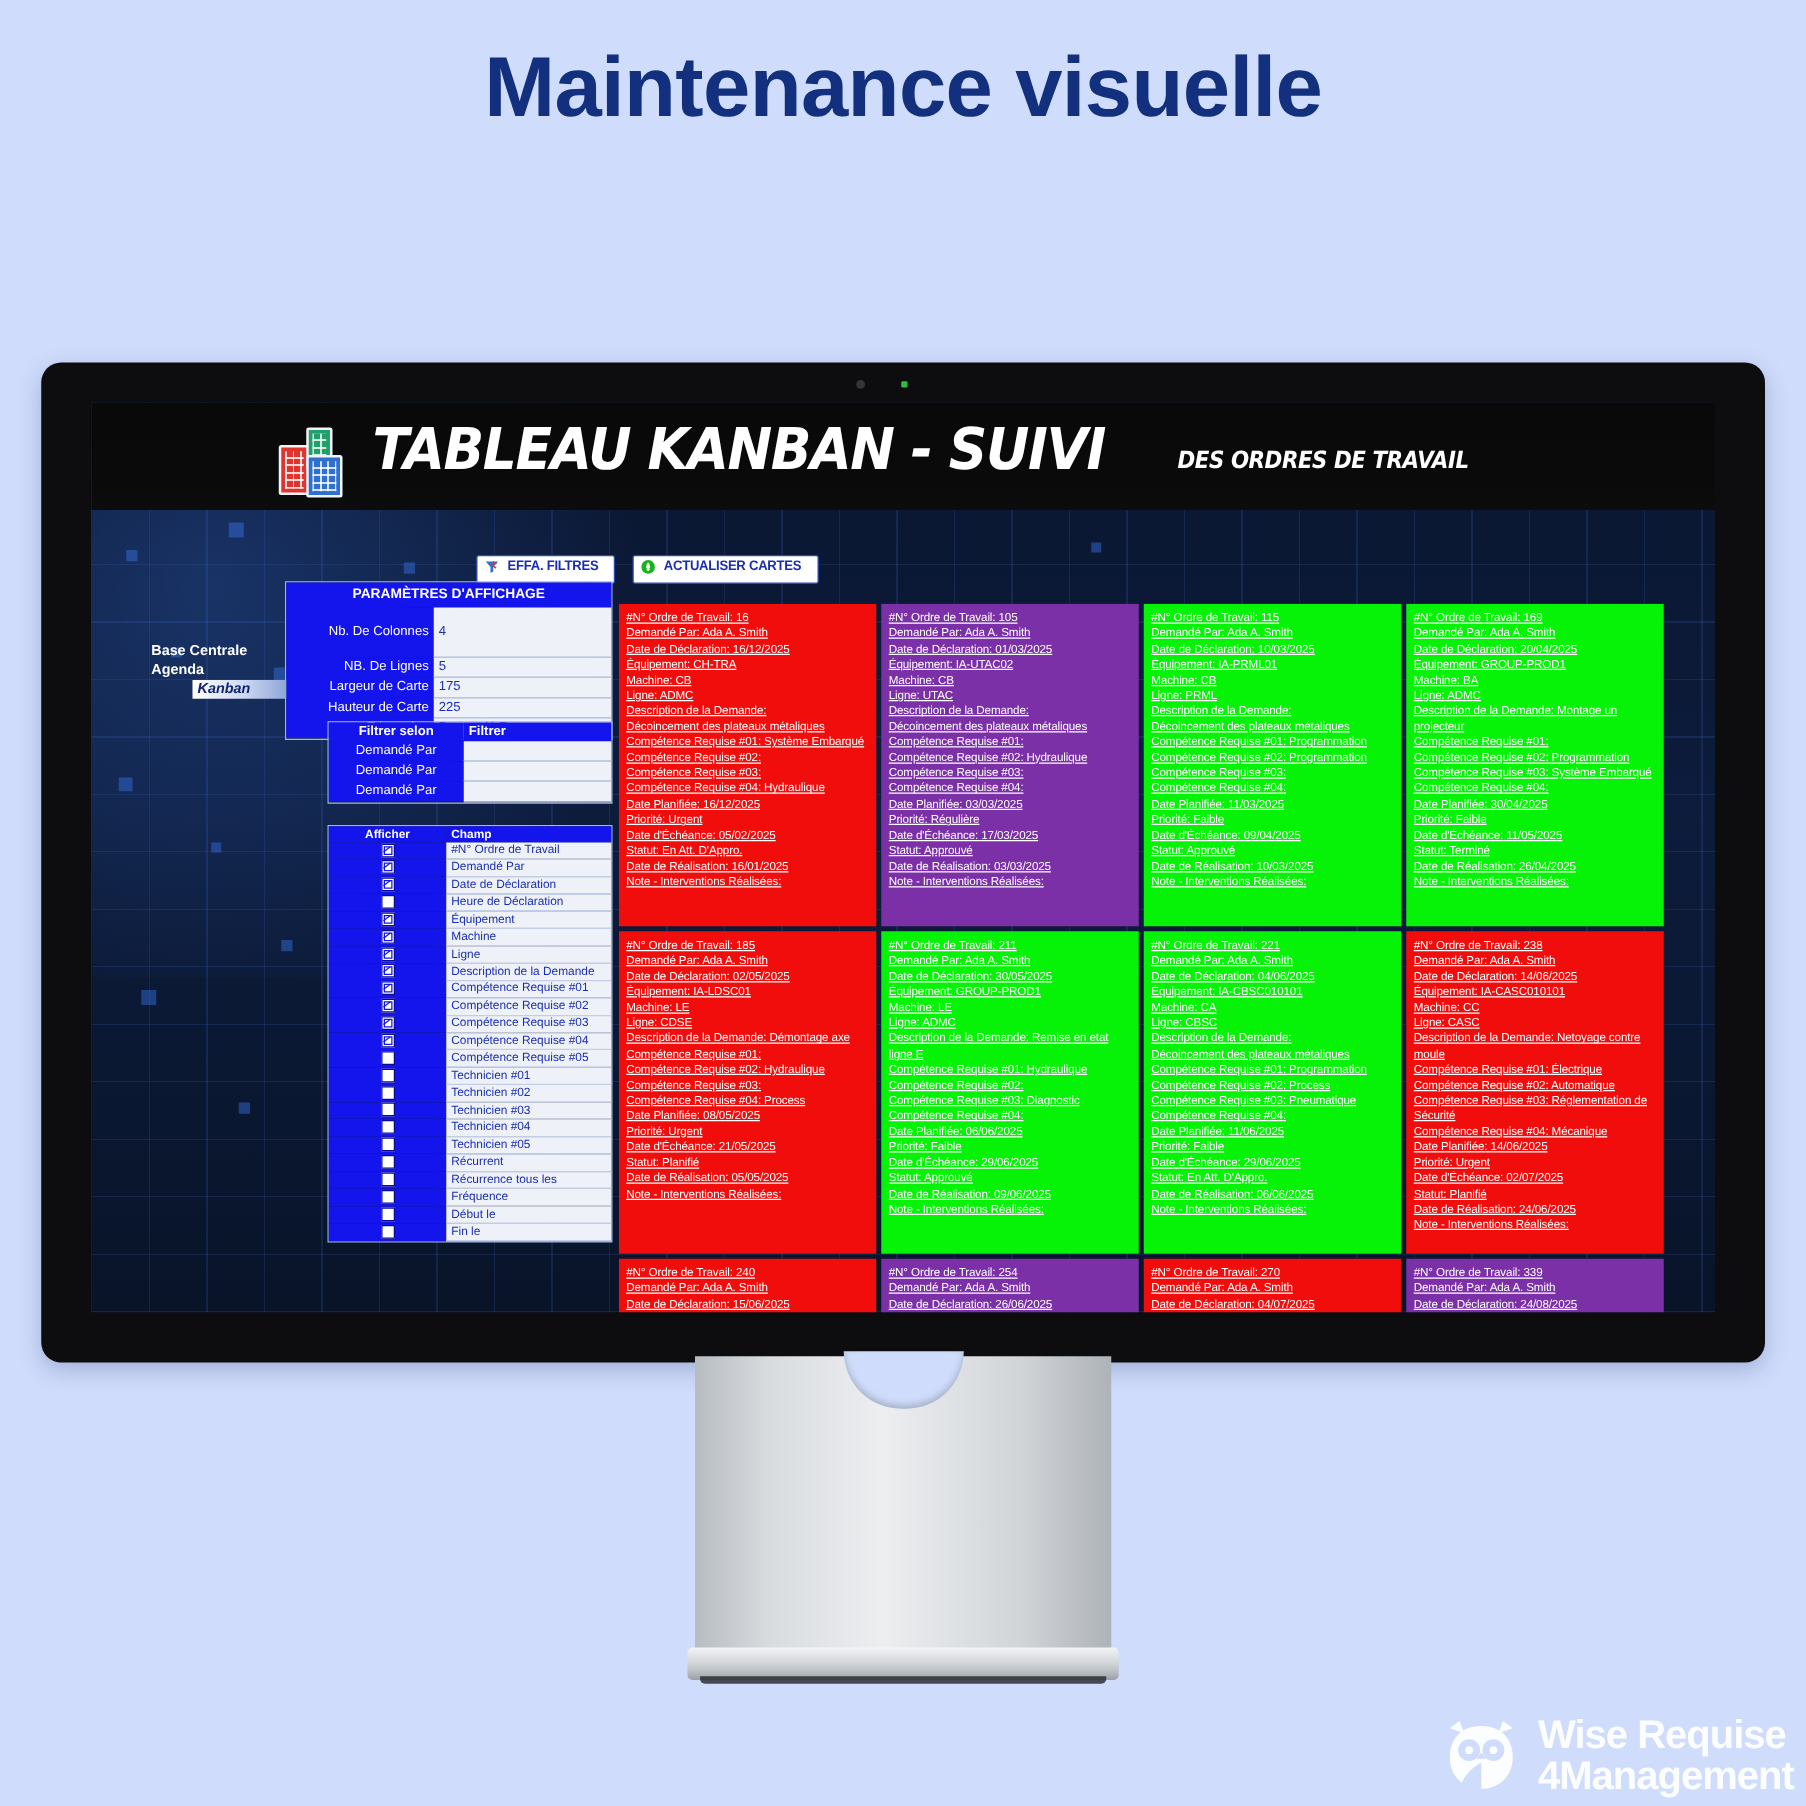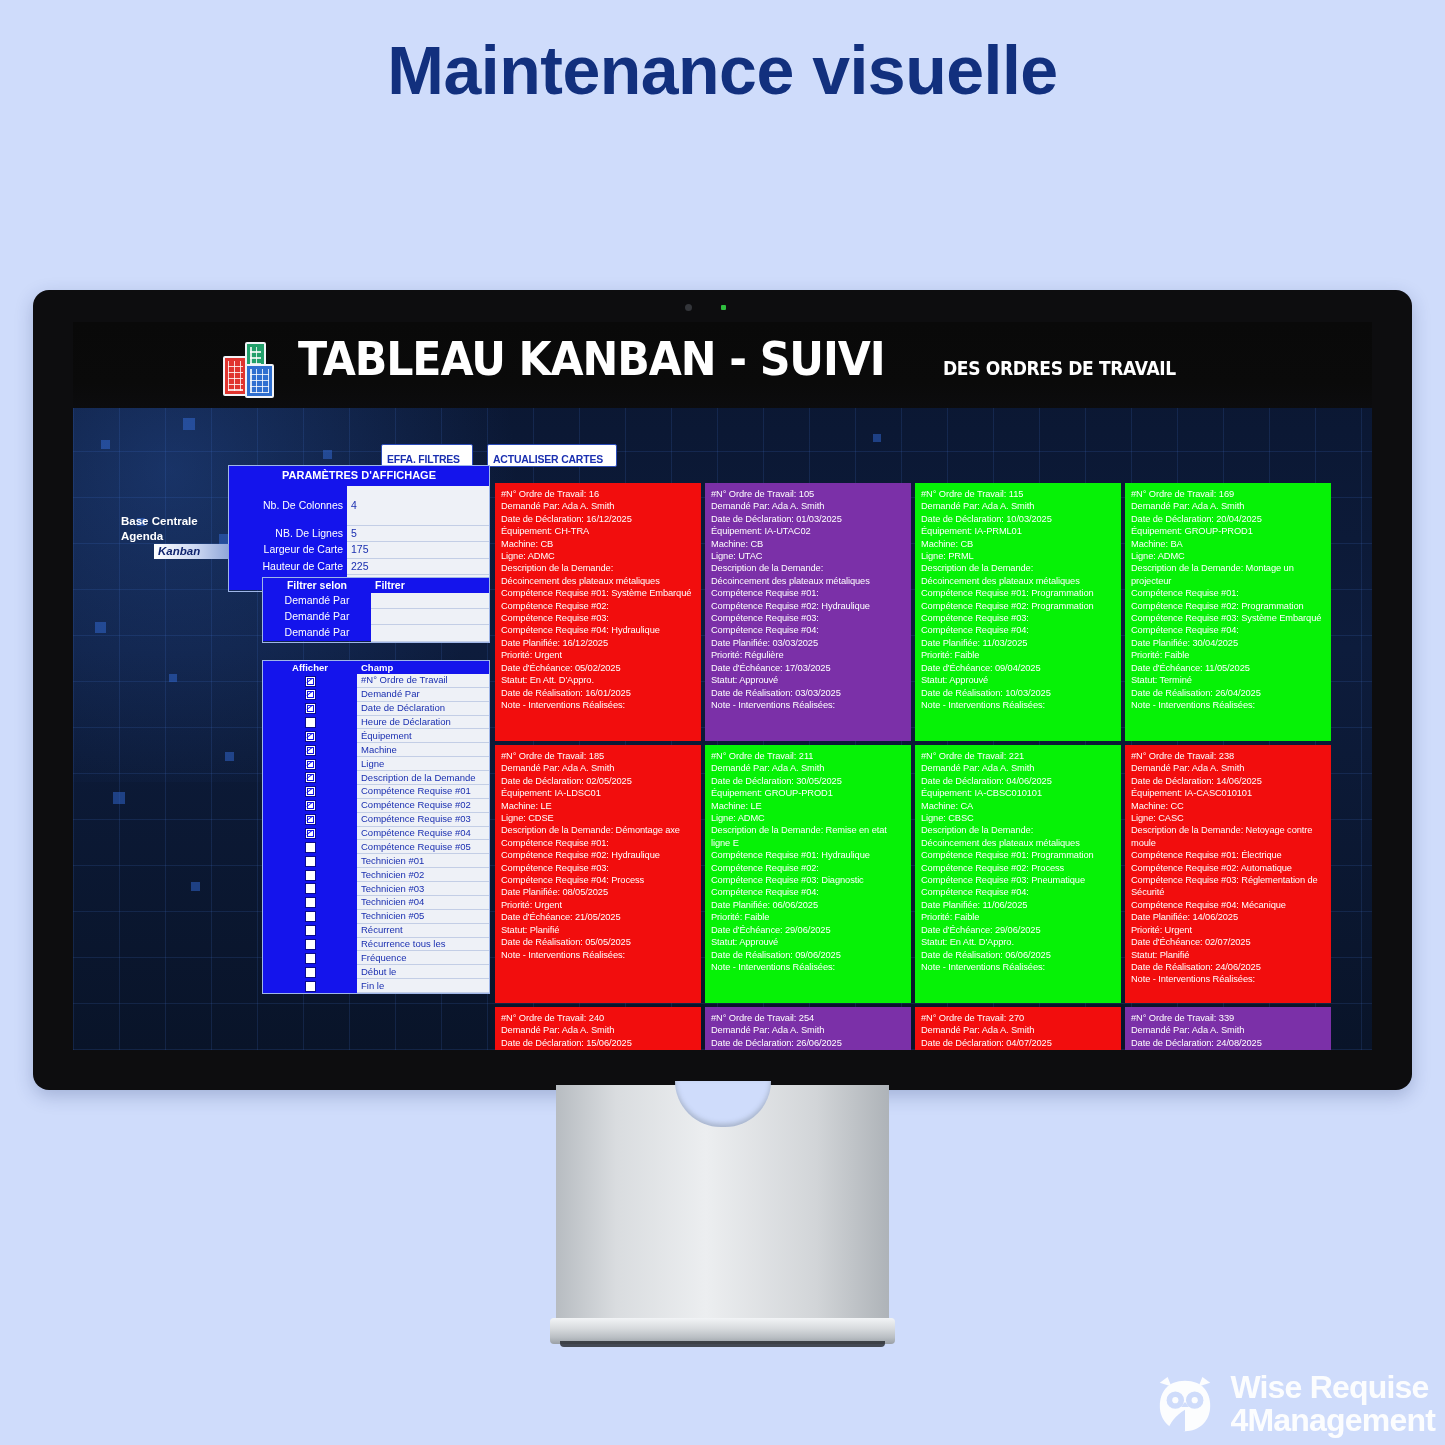--- a/index.html
+++ b/index.html
@@ -70,7 +70,7 @@
     background-image:
       repeating-linear-gradient(0deg,rgba(255,255,255,.8) 0 1.5px,transparent 1.5px 6px),
       repeating-linear-gradient(90deg,rgba(255,255,255,.8) 0 1.5px,transparent 1.5px 6px);}
-  #title-wrap{position:absolute;left:225px;top:14px;display:flex;align-items:flex-end;}
+  #title-wrap{position:absolute;left:225px;top:14px;display:flex;align-items:flex-end;font-style:italic;}
   #title-wrap .main{color:#fff;font-family:"DejaVu Sans",sans-serif;font-size:46px;
     font-weight:bold;letter-spacing:-1.2px;line-height:1;transform:scaleX(.93);transform-origin:left bottom;}
   #title-wrap .sub{color:#fff;font-family:"DejaVu Sans",sans-serif;font-size:19px;

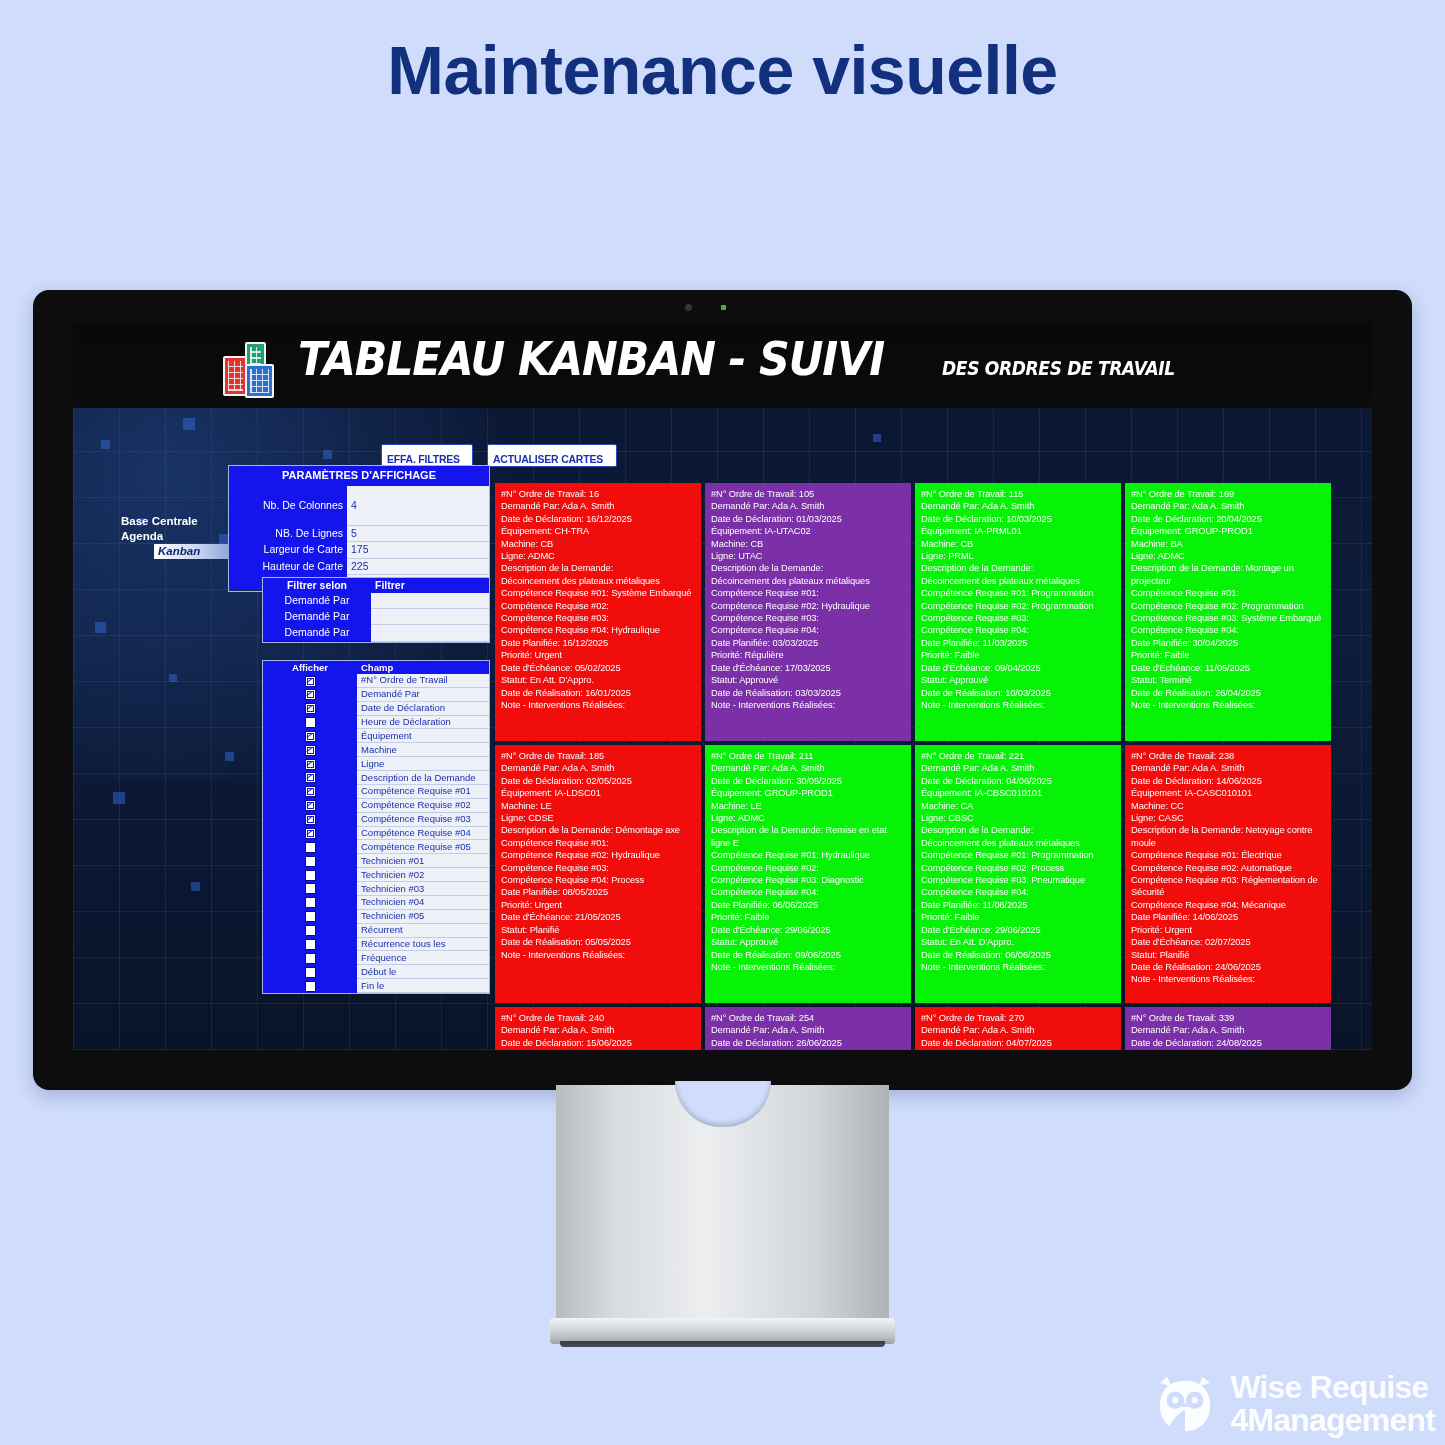--- a/index.html
+++ b/index.html
@@ -80,7 +80,7 @@
   
   #toolbar{position:absolute;left:308px;top:122px;display:flex;gap:14px;z-index:5;}
   .tb-btn{background:#ffffff;border:1px solid #2b4bb8;border-radius:2px;
-    padding:2px 8px 2px 5px;display:flex;align-items:flex-start;gap:6px;height:17px;flex-direction:column;}
+    padding:2px 8px 2px 5px;display:flex;align-items:flex-start;gap:6px;height:17px;}
   .tb-btn .lbl{color:#1a2fb0;font-size:11px;font-weight:bold;letter-spacing:-.2px;
     transform:scaleX(.95);transform-origin:left center;white-space:nowrap;}
   .tb-ico{width:13px;height:13px;display:block;}

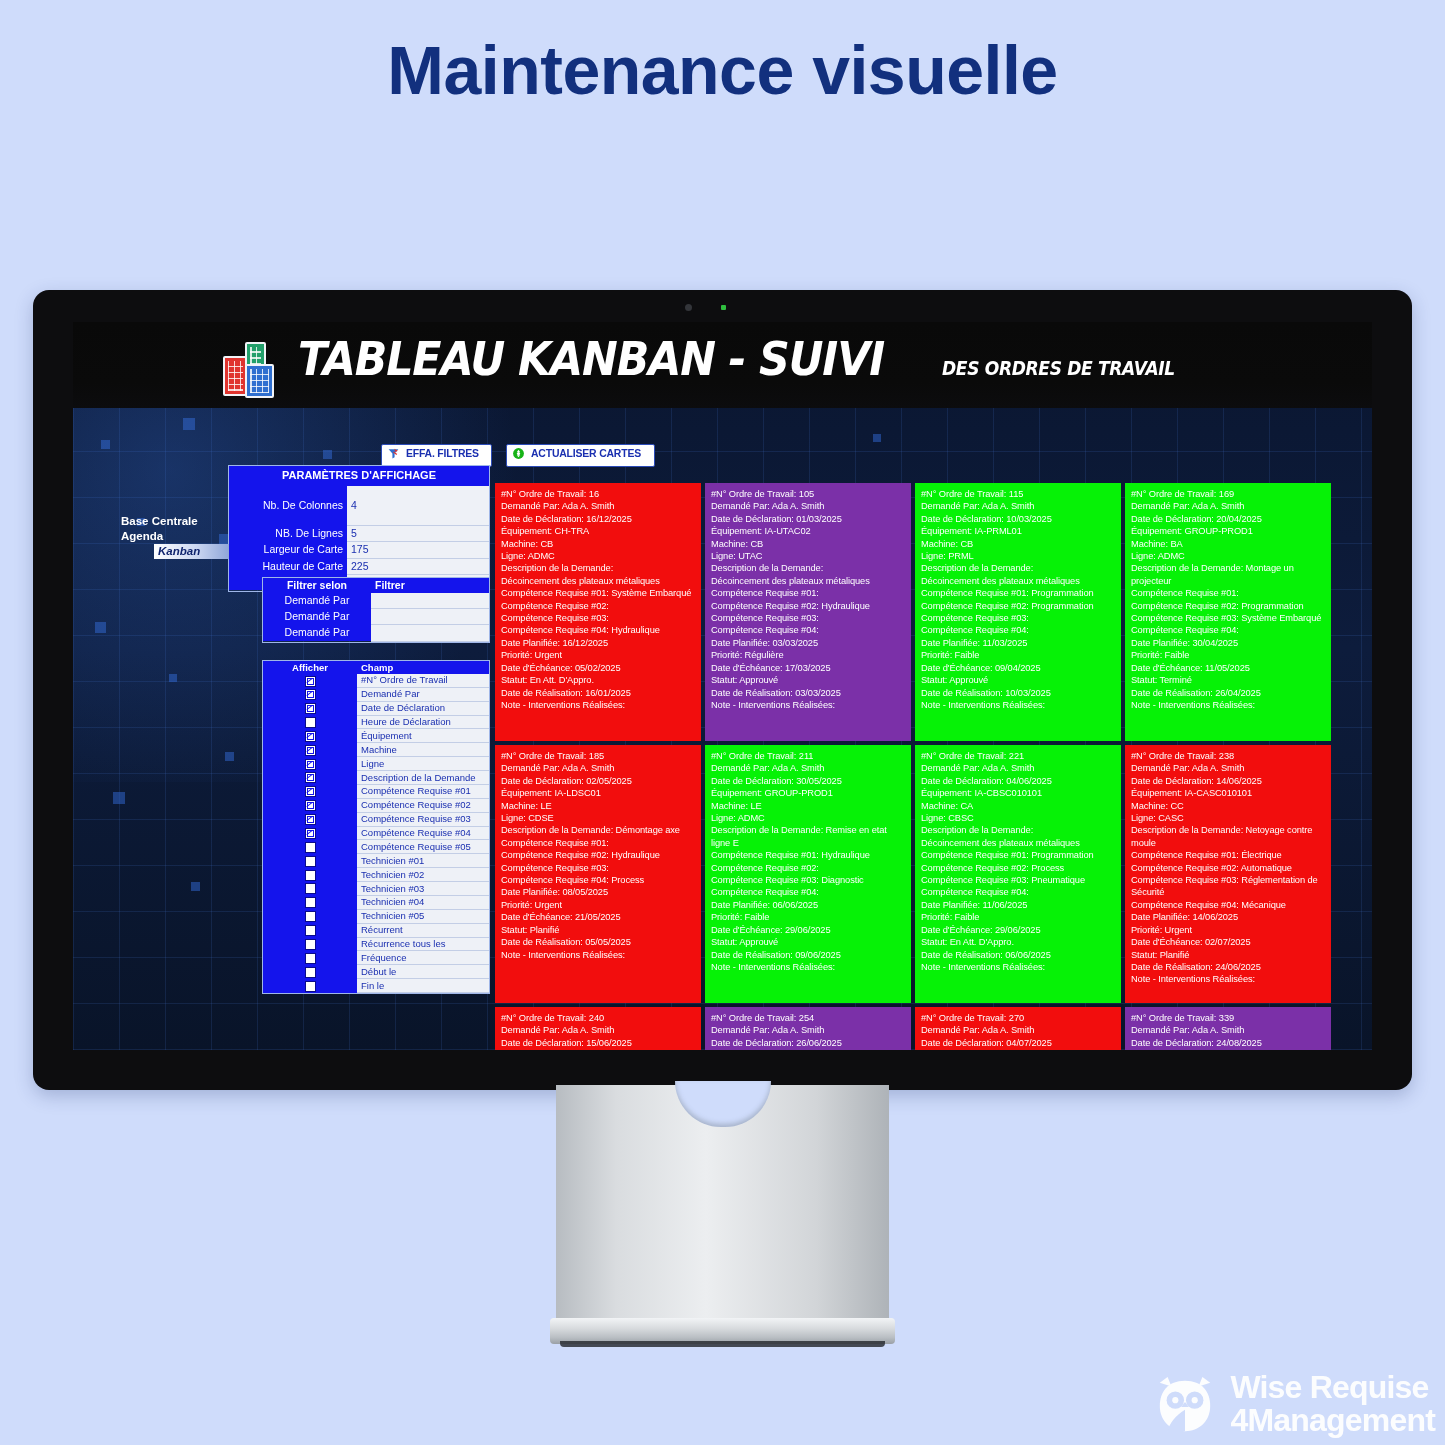--- a/index.html
+++ b/index.html
@@ -118,7 +118,7 @@
     display:grid;grid-template-columns:repeat(4,206px);grid-auto-rows:258px;
     gap:4px 4px;z-index:5;overflow:hidden;}
   .card{padding:5px 6px;overflow:hidden;color:#ffffff;
-    font-size:9.3px;line-height:12.4px;letter-spacing:-.1px;}
+    font-size:9.3px;line-height:12.4px;letter-spacing:-.1px;text-decoration:underline;}
   .card.red{background:#f20d0d;}
   .card.green{background:#06f206;}
   .card.purple{background:#7b30a8;}

